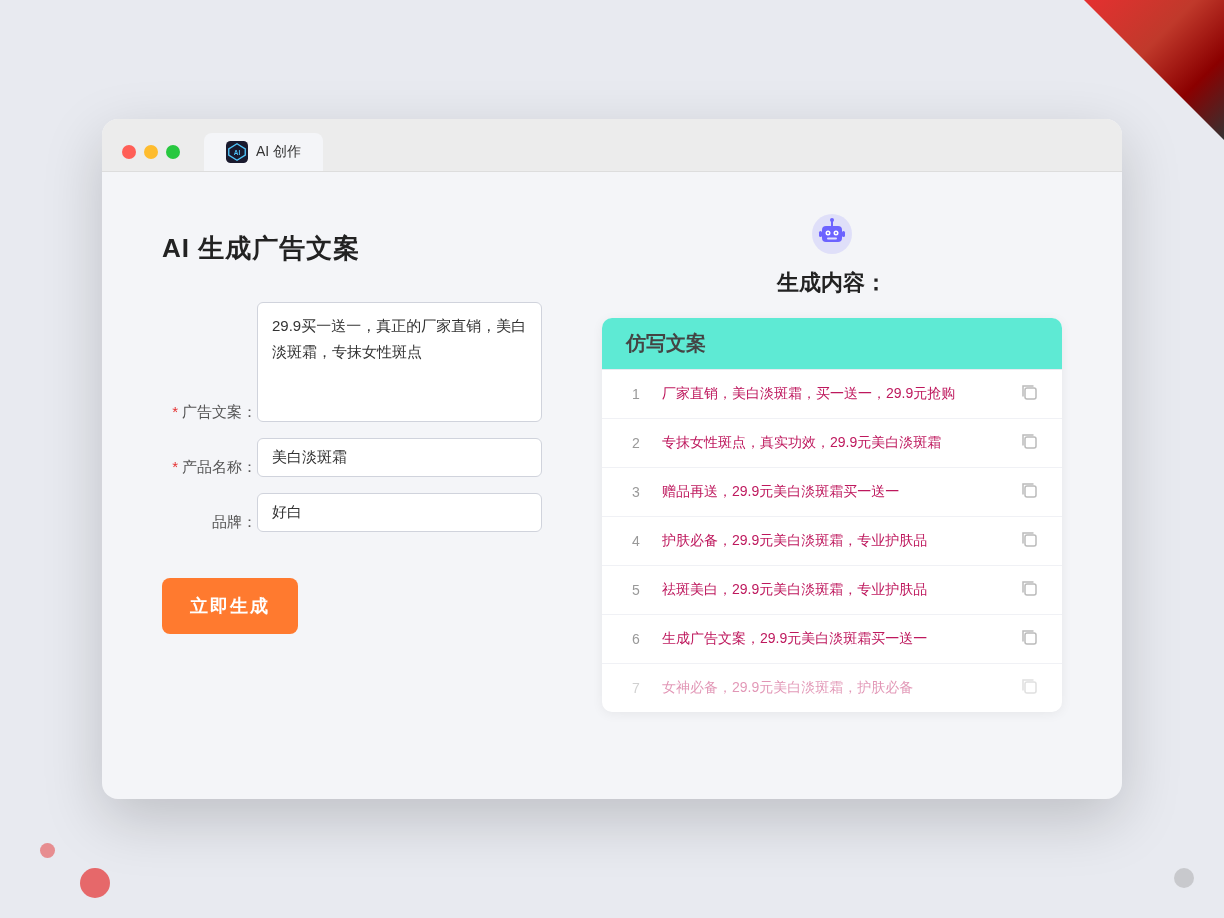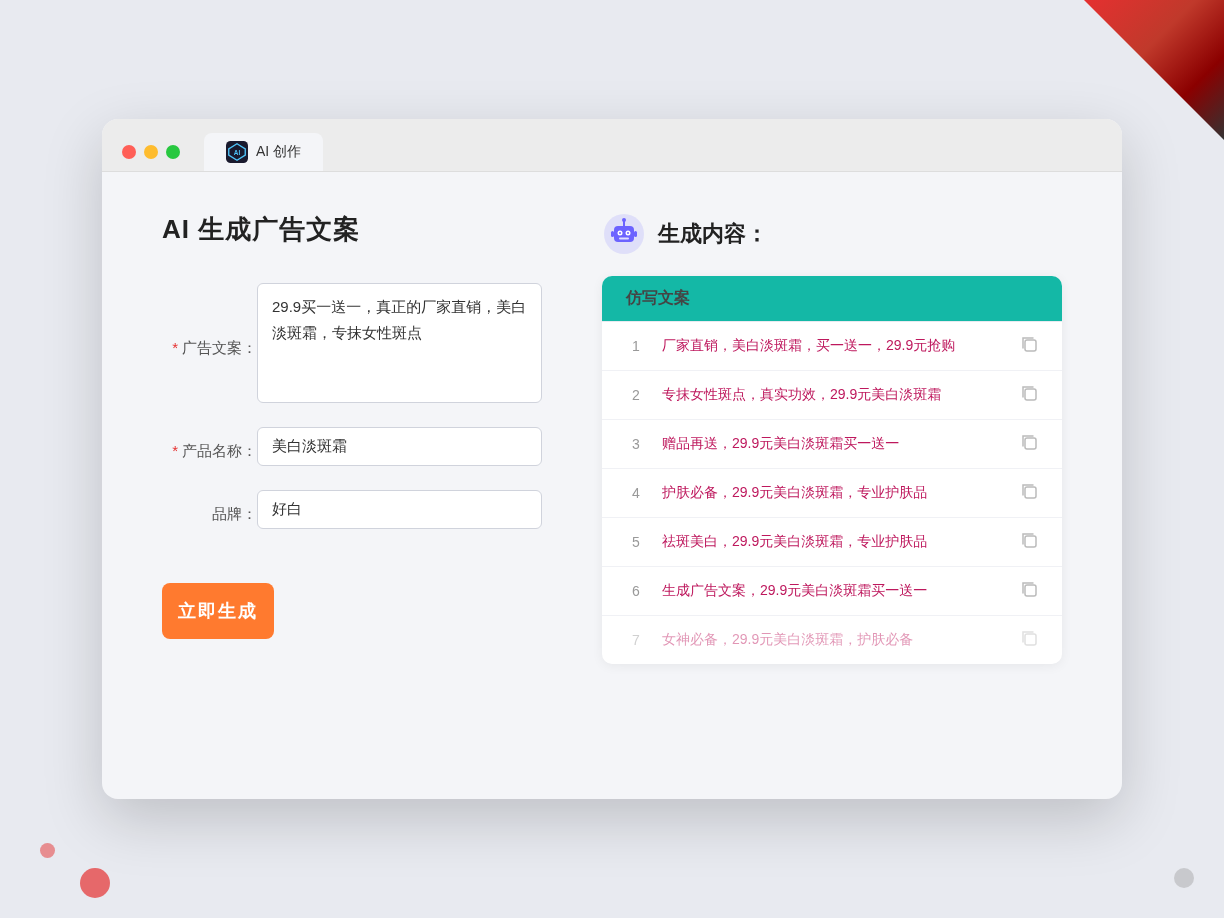--- a/index.html
+++ b/index.html
@@ -128,6 +128,7 @@
       color: #222;
       margin-bottom: 36px;
       letter-spacing: 1px;
+      margin-top: 19px;
     }
 
     .form-group {

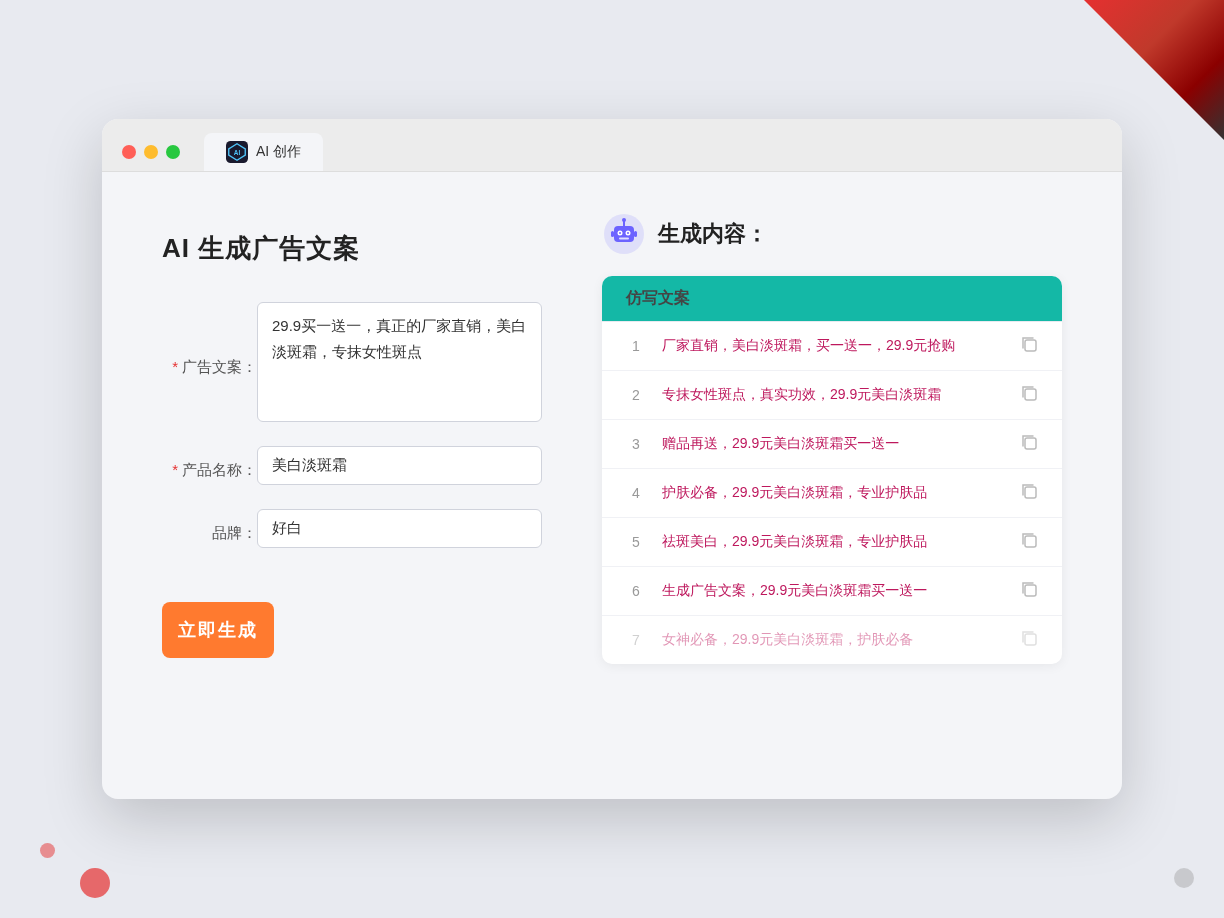--- a/index.html
+++ b/index.html
@@ -193,6 +193,7 @@
       align-items: center;
       gap: 12px;
       margin-bottom: 20px;
+      flex-direction: column;
     }
 
     .result-title {

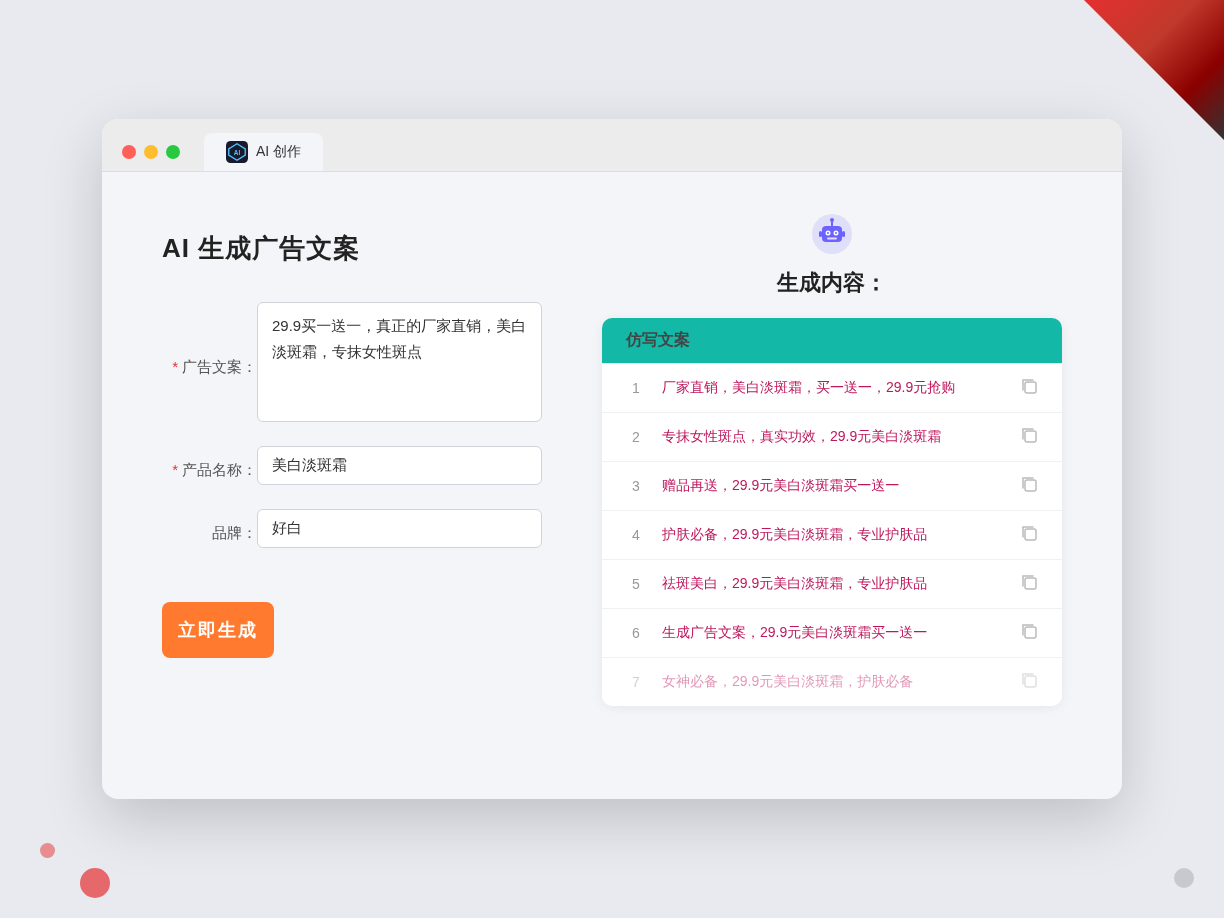--- a/index.html
+++ b/index.html
@@ -215,9 +215,9 @@
     }
 
     .result-table-header {
-      background: #14b8a6;
+      background: #5eead4;
       padding: 12px 24px;
-      font-size: 16px;
+      font-size: 20px;
       font-weight: 600;
       color: #444;
       border-bottom: 1px solid #e8eaf0;

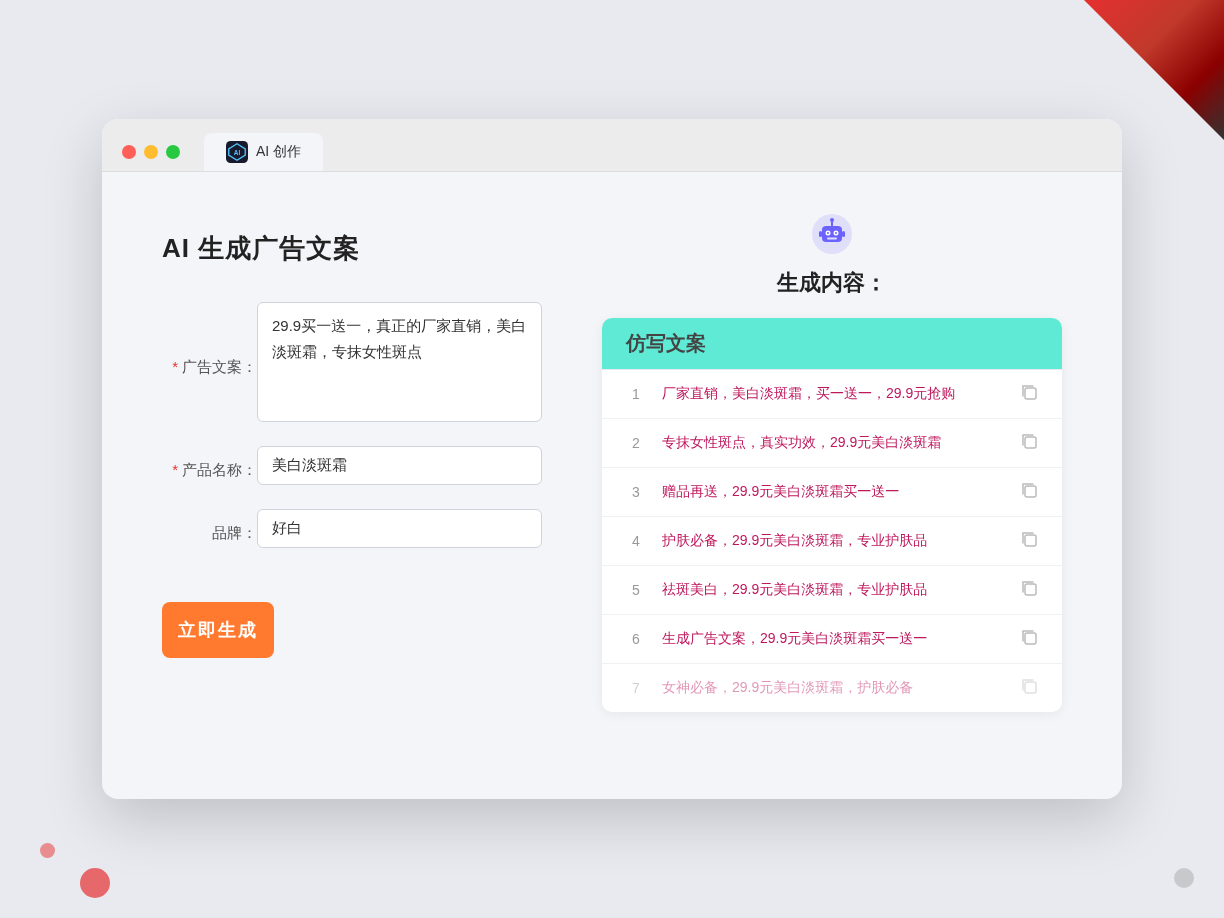--- a/index.html
+++ b/index.html
@@ -133,8 +133,8 @@
 
     .form-group {
       display: flex;
-      align-items: center;
-      margin-bottom: 24px;
+      align-items: flex-end;
+      margin-bottom: 16px;
     }
 
     .form-label {

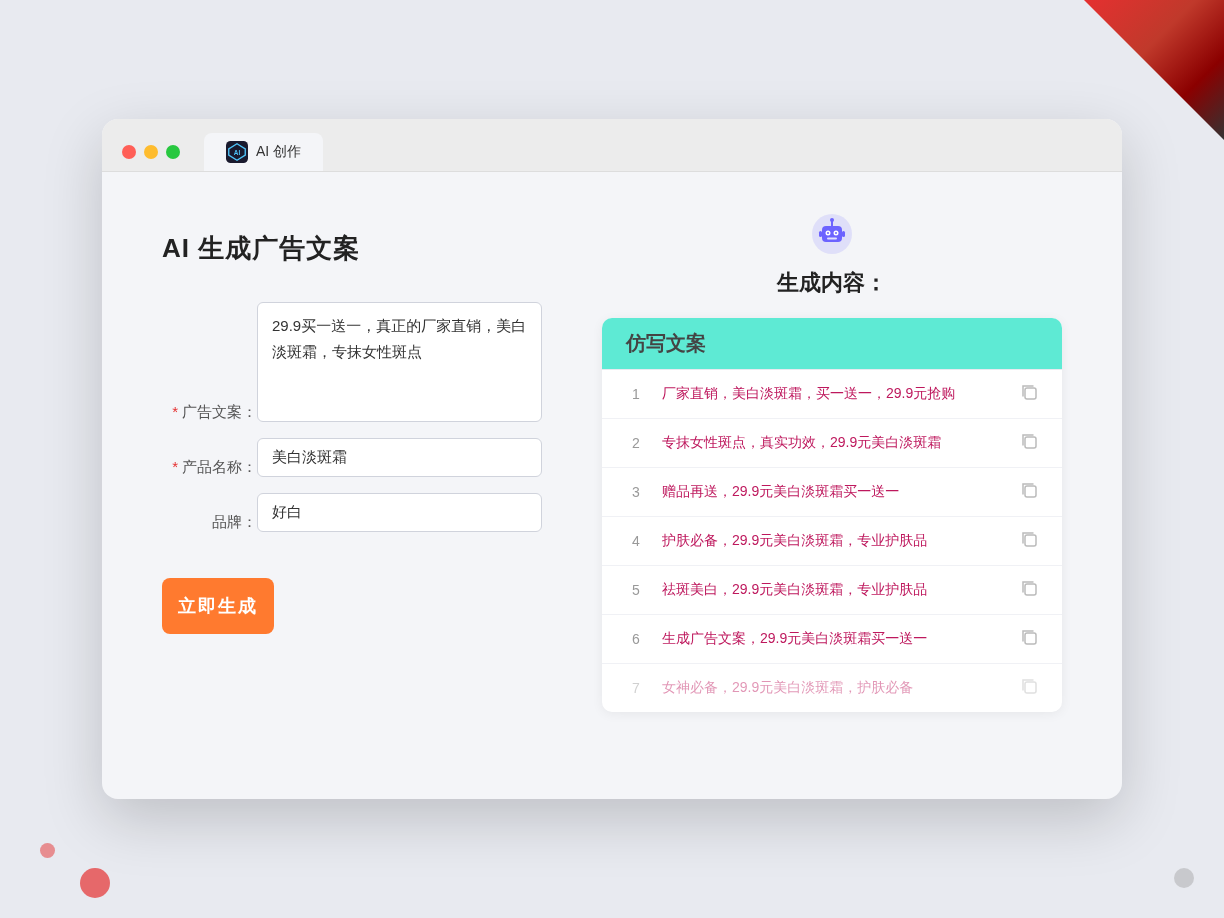--- a/index.html
+++ b/index.html
@@ -175,7 +175,7 @@
       color: #fff;
       border: none;
       border-radius: 8px;
-      padding: 16px 16px;
+      padding: 16px 28px;
       font-size: 18px;
       font-weight: 600;
       cursor: pointer;

